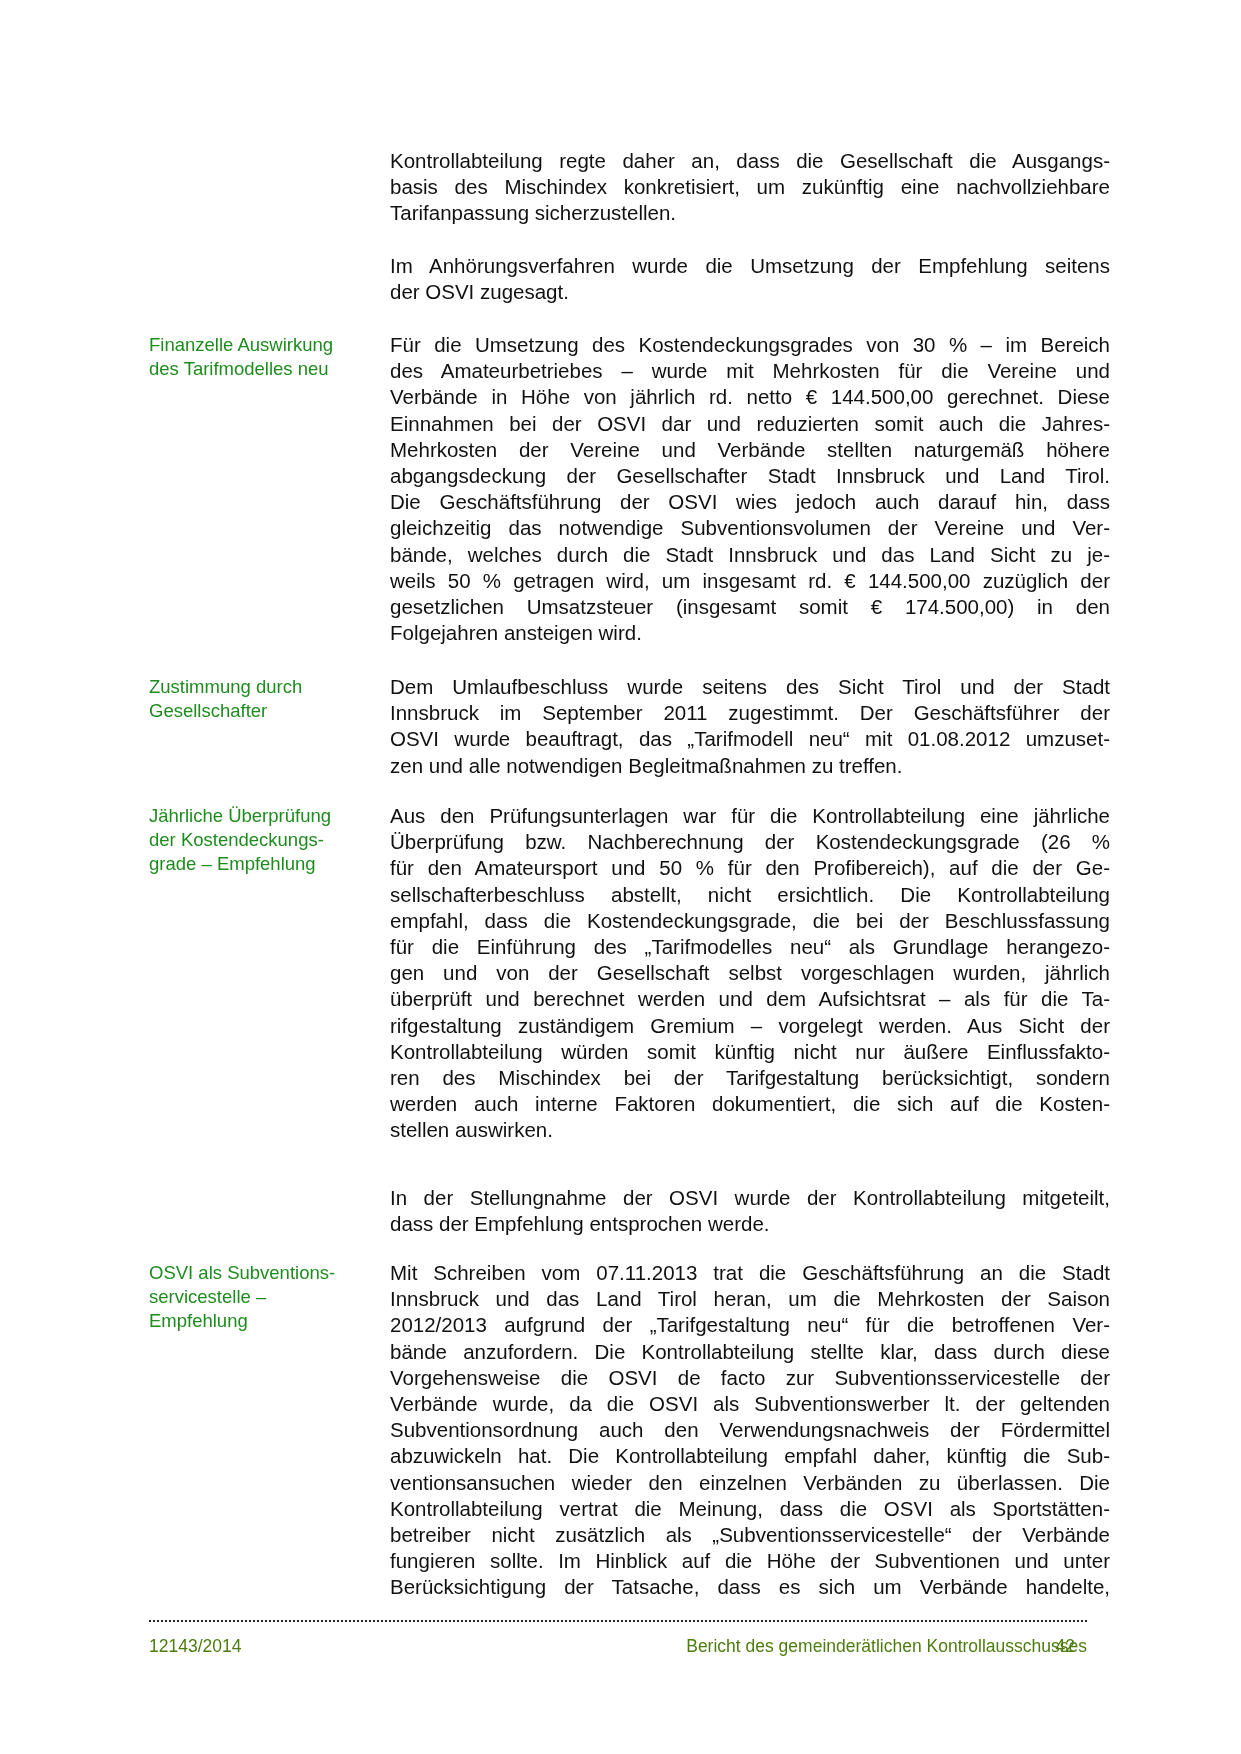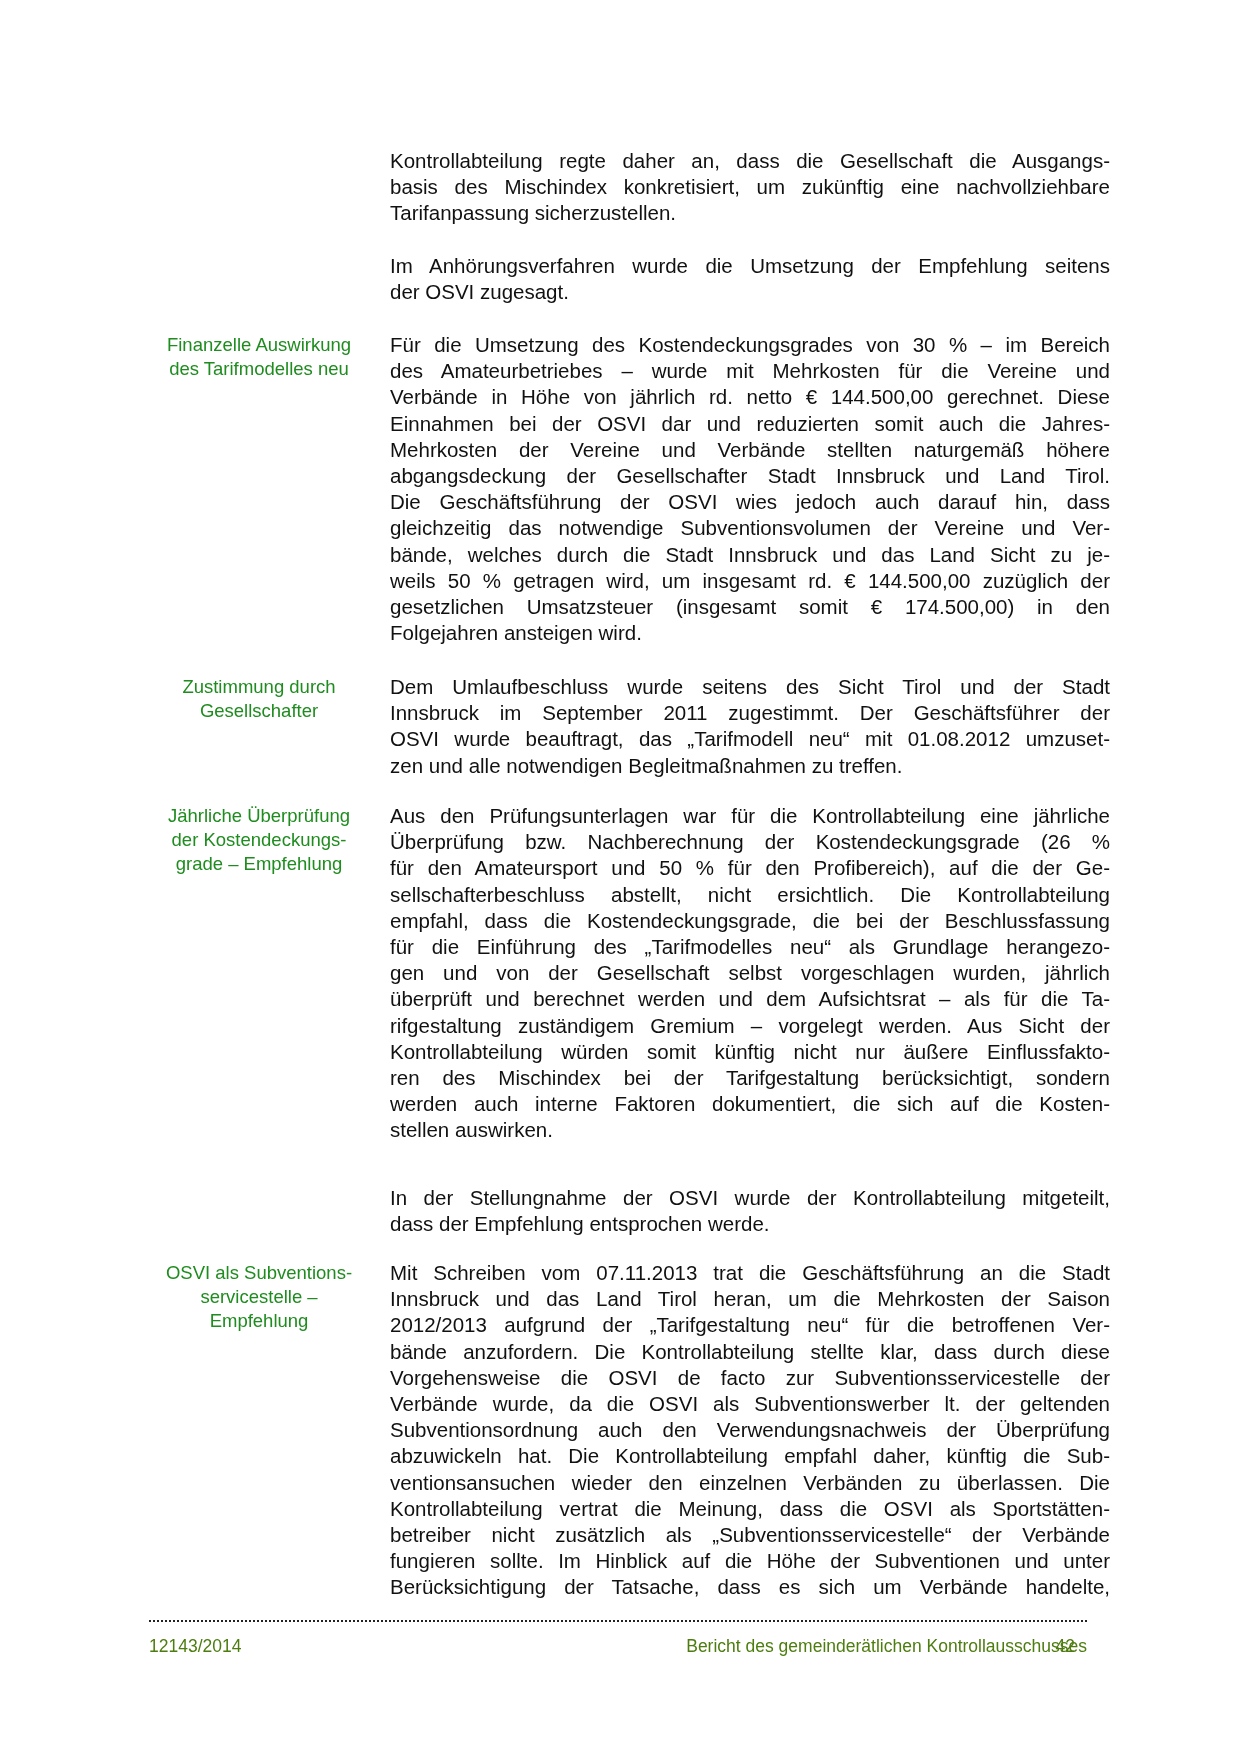--- a/index.html
+++ b/index.html
@@ -21,7 +21,6 @@
       line-height: 24px;
       color: #1e8c1e;
       margin: 0;
-      text-align: center;
     }
     .block { position: absolute; left: 0; width: 1241px; }
     .block .side { position: absolute; left: 149px; width: 220px; top: 1px; }

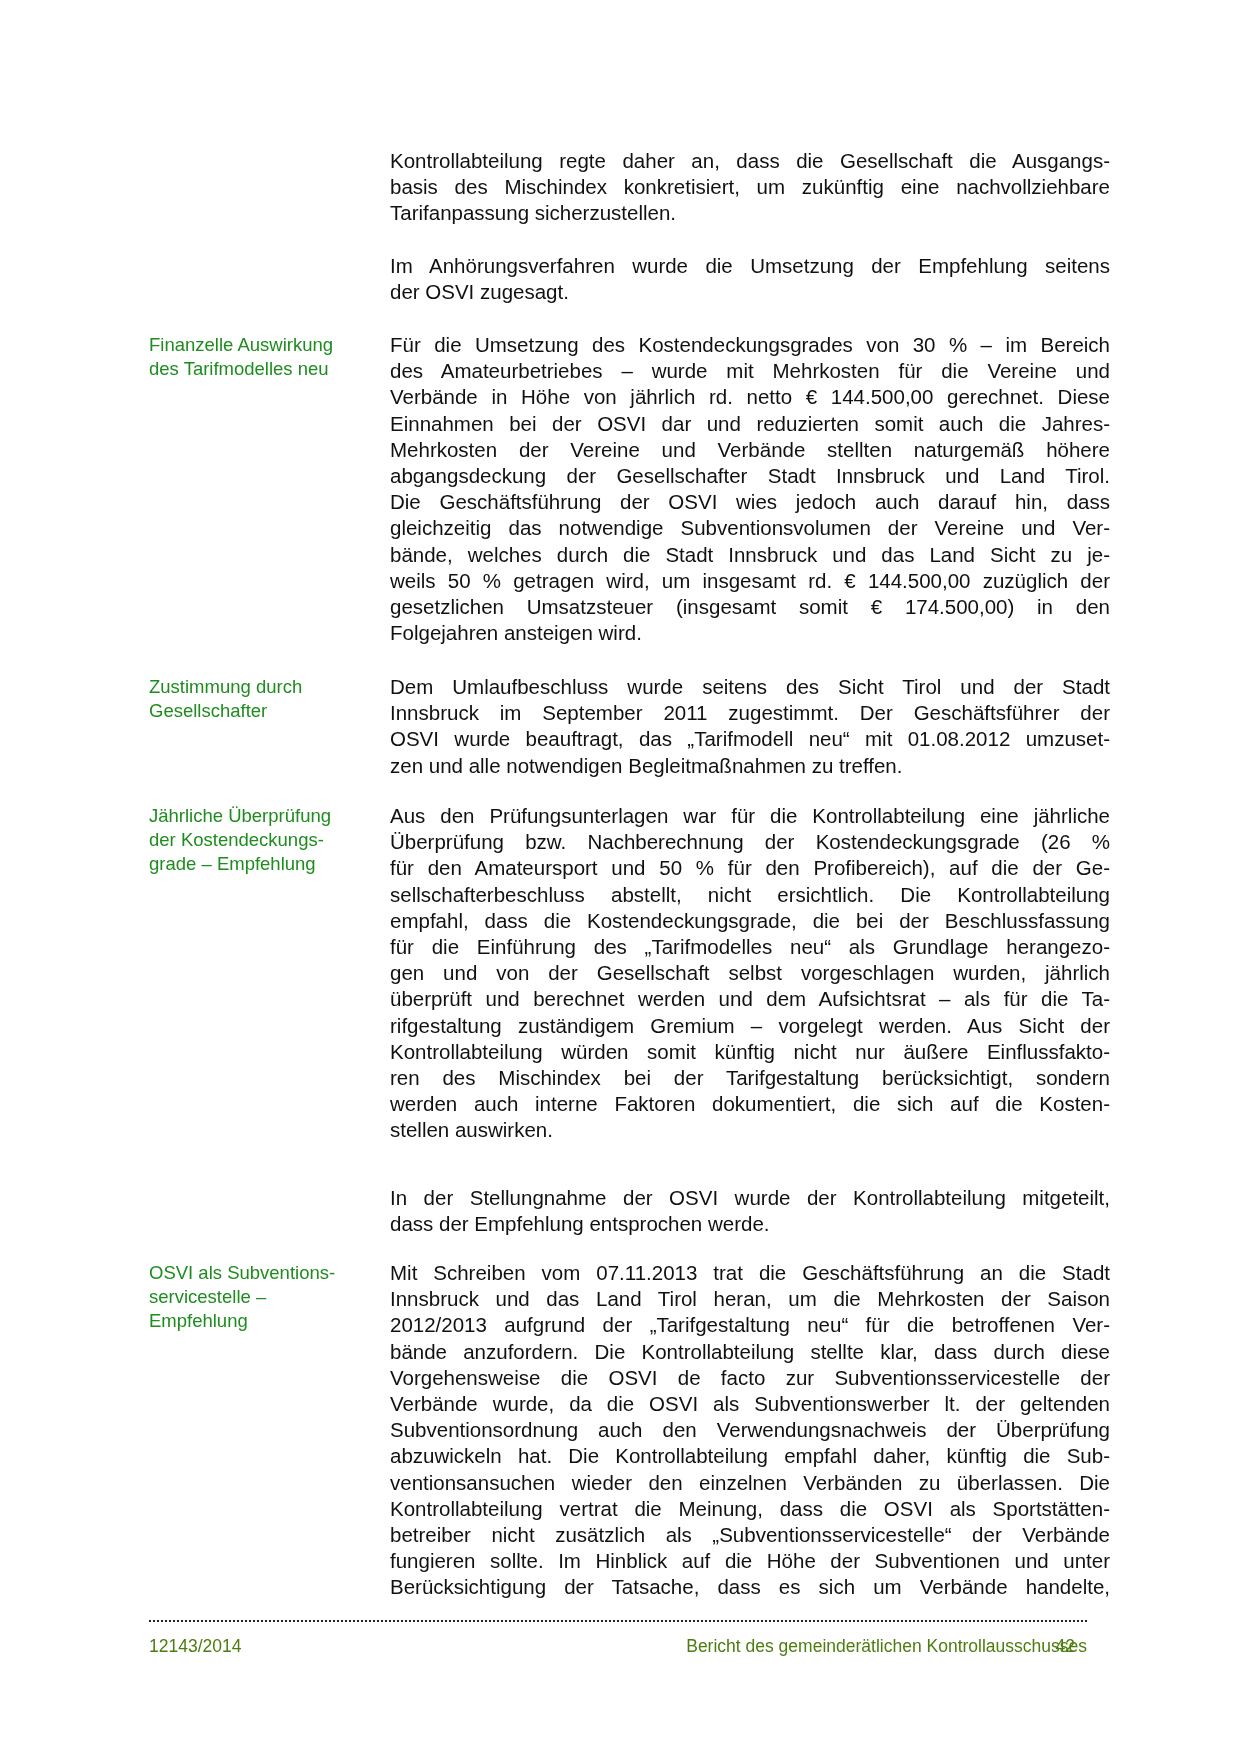--- a/index.html
+++ b/index.html
@@ -134,7 +134,7 @@
       <span class="line j">bände anzufordern. Die Kontrollabteilung stellte klar, dass durch diese</span>
       <span class="line j">Vorgehensweise die OSVI de facto zur Subventionsservicestelle der</span>
       <span class="line j">Verbände wurde, da die OSVI als Subventionswerber lt. der geltenden</span>
-      <span class="line j">Subventionsordnung auch den Verwendungsnachweis der Überprüfung</span>
+      <span class="line j">Subventionsordnung auch den Verwendungsnachweis der Fördermittel</span>
       <span class="line j">abzuwickeln hat. Die Kontrollabteilung empfahl daher, künftig die Sub-</span>
       <span class="line j">ventionsansuchen wieder den einzelnen Verbänden zu überlassen. Die</span>
       <span class="line j">Kontrollabteilung vertrat die Meinung, dass die OSVI als Sportstätten-</span>

